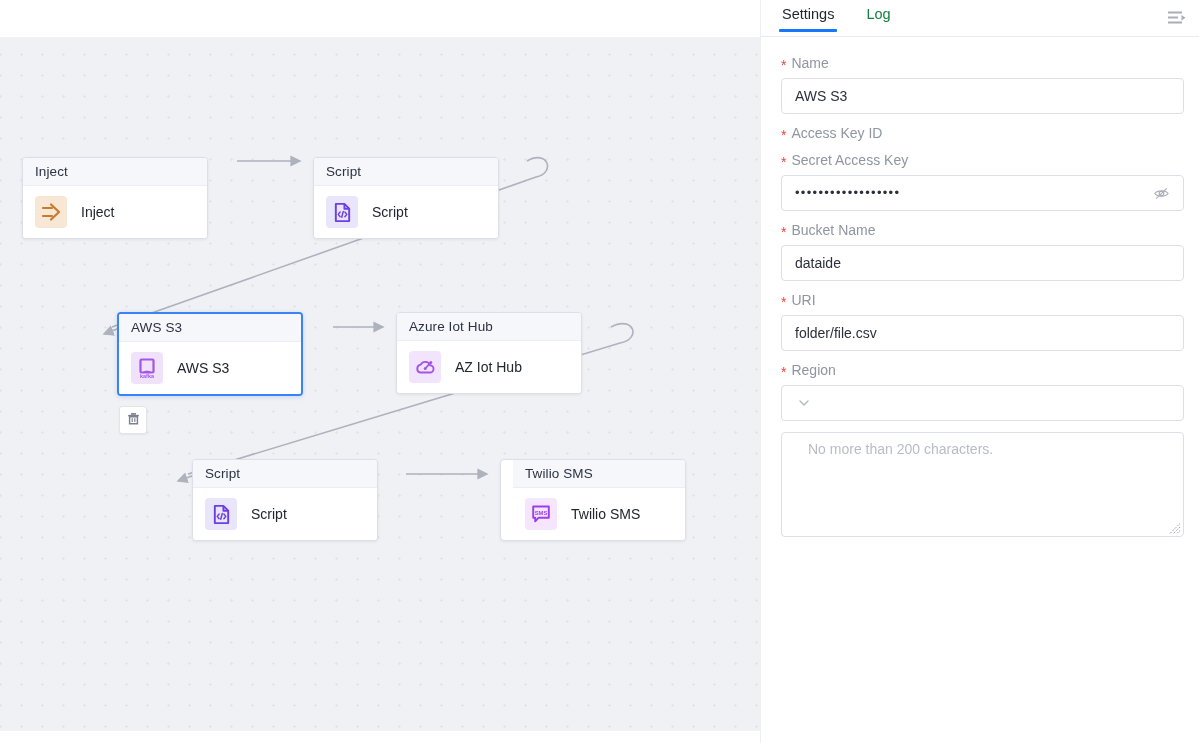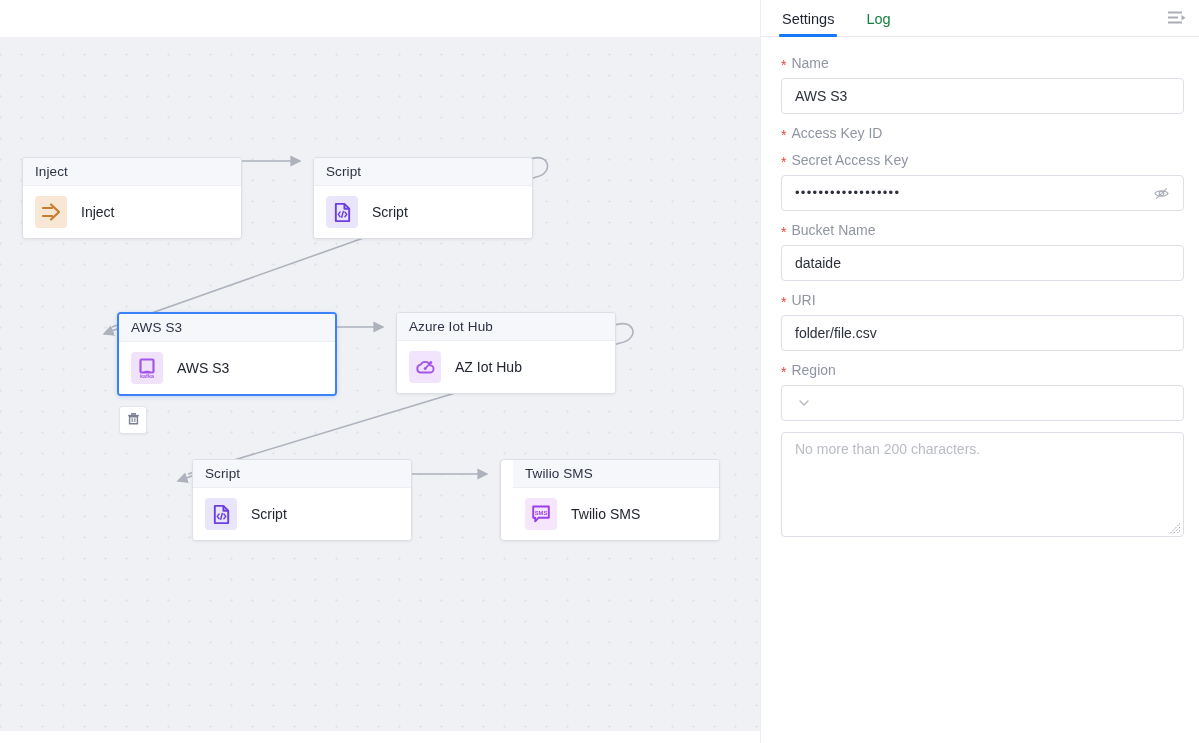--- a/index.html
+++ b/index.html
@@ -93,7 +93,7 @@
     position: relative;
     height: 37px;
     border-bottom: 1px solid #e8eaee;
-    display: flex; align-items: flex-end;
+    display: flex; align-items: center;
     padding-left: 19px;
   }
   .tab {

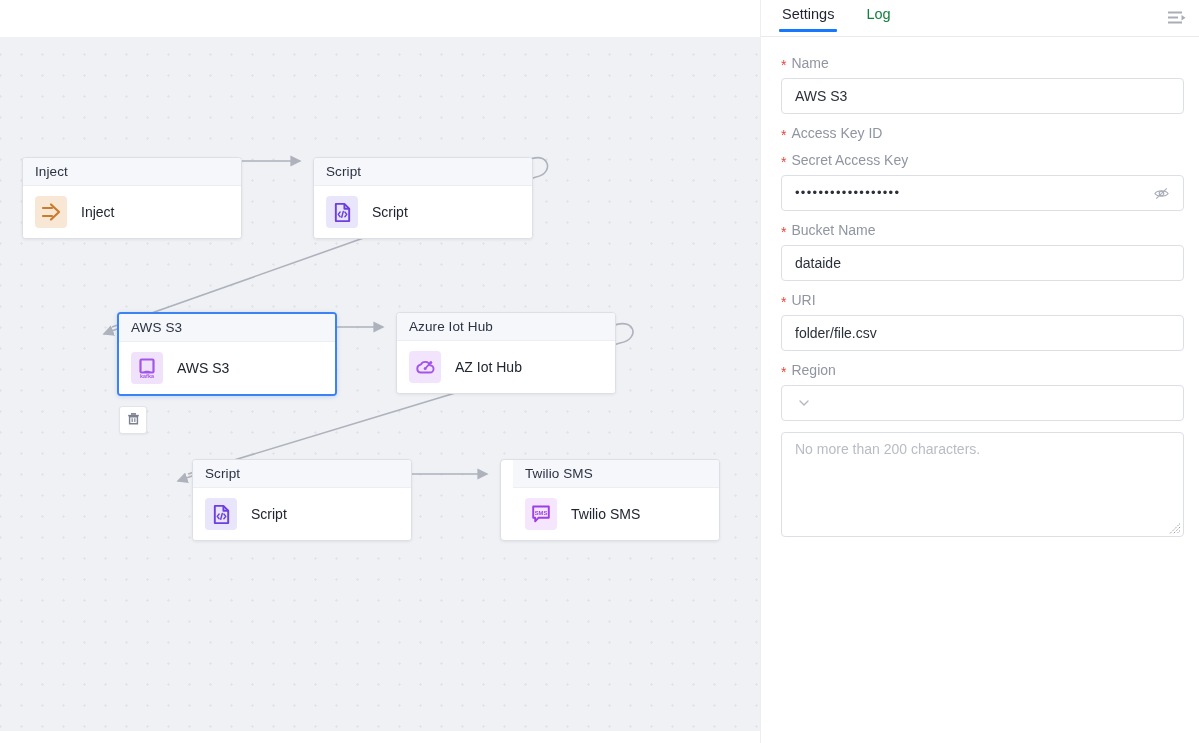--- a/index.html
+++ b/index.html
@@ -32,7 +32,7 @@
     border: 1px solid #dcdfe6;
     border-radius: 4px;
     box-shadow: 0 1px 3px rgba(30,35,60,0.07);
-    width: 220px;
+    width: 186px;
     overflow: hidden;
   }
   .node.selected {

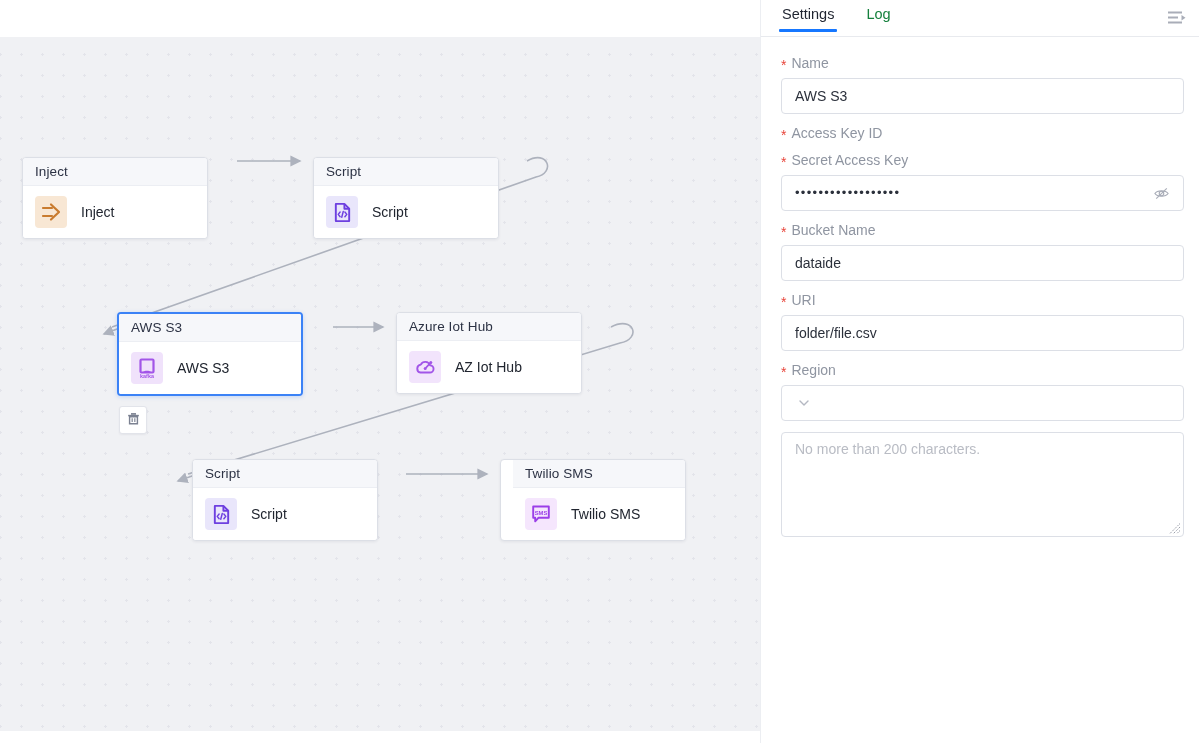--- a/index.html
+++ b/index.html
@@ -161,7 +161,7 @@
     height: 105px;
     border: 1px solid #dcdfe6;
     border-radius: 4px;
-    padding: 8px 13px;
+    padding: 8px 26px;
     font-size: 14px;
     color: #b9bcc4;
     background: #fff;

